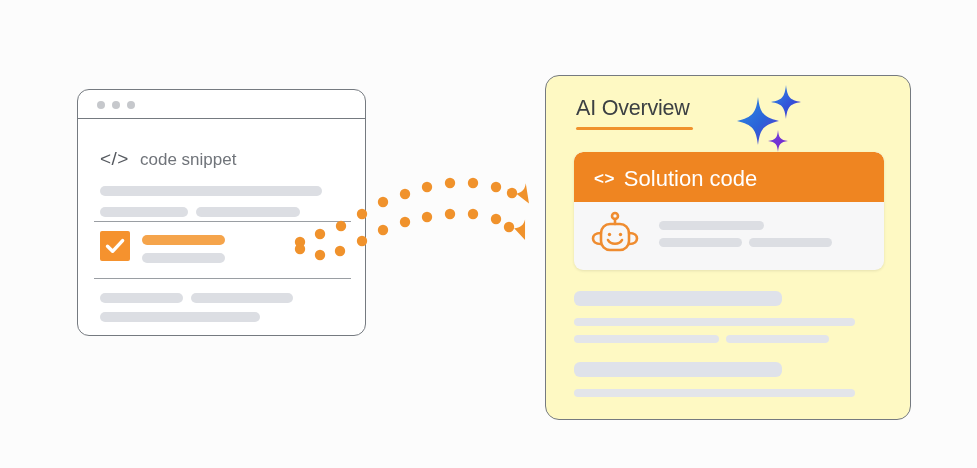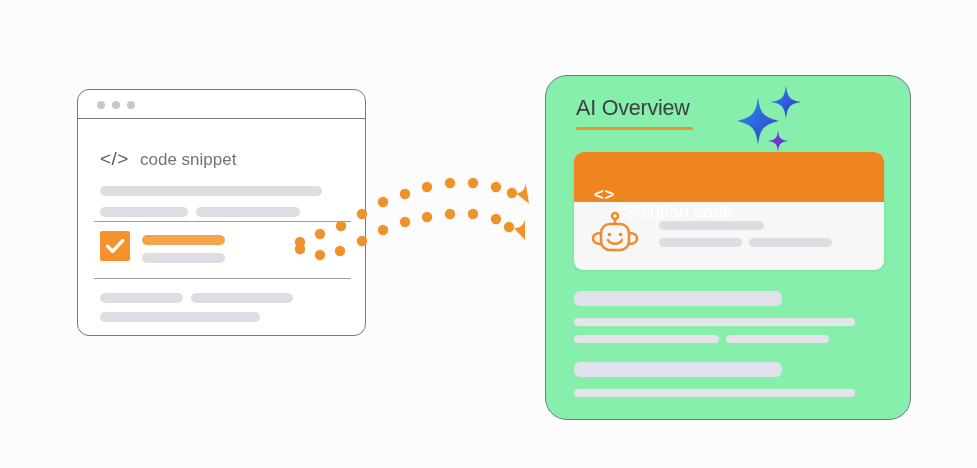--- a/index.html
+++ b/index.html
@@ -108,9 +108,9 @@
     top: 75px;
     width: 366px;
     height: 345px;
-    background: #86efac;
+    background: #fef9c3;
     border: 1.6px solid #757a80;
-    border-radius: 22px;
+    border-radius: 14px;
     box-sizing: border-box;
   }
   #ai-overview-title {

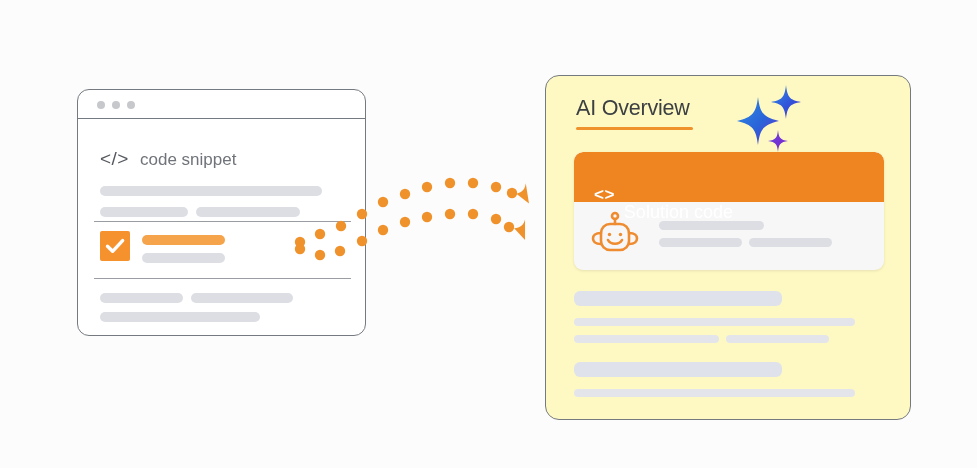--- a/index.html
+++ b/index.html
@@ -172,9 +172,8 @@
     letter-spacing: 0.5px;
   }
   #solution-code-label {
-    font-size: 18px;
+    font-size: 22px;
     color: #ffffff;
-    margin-top: 36px;
   }
   #robot-icon {
     position: absolute;

